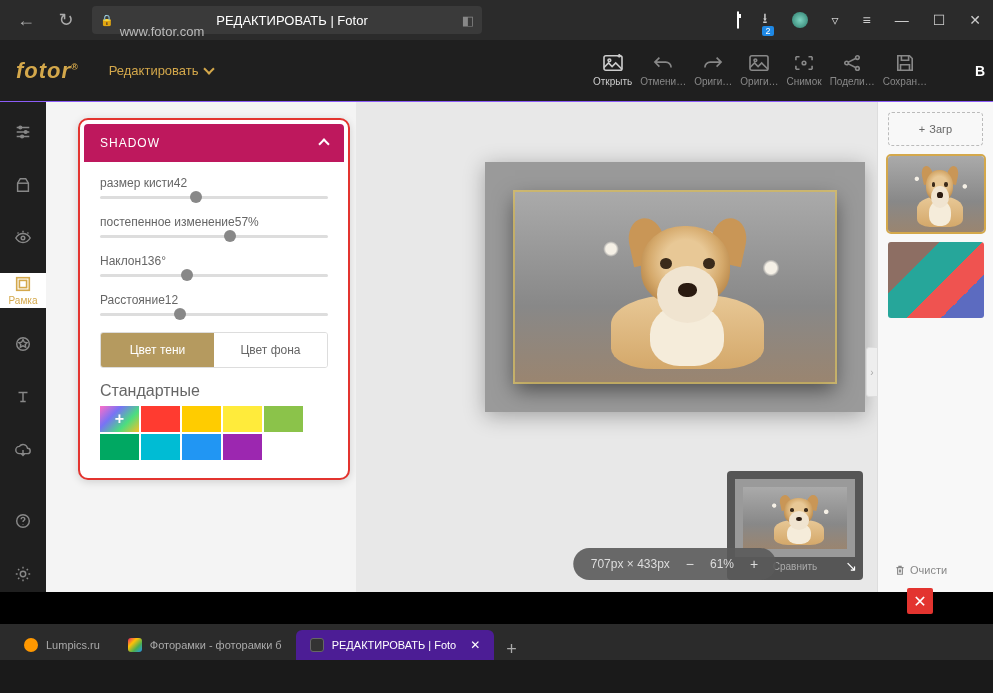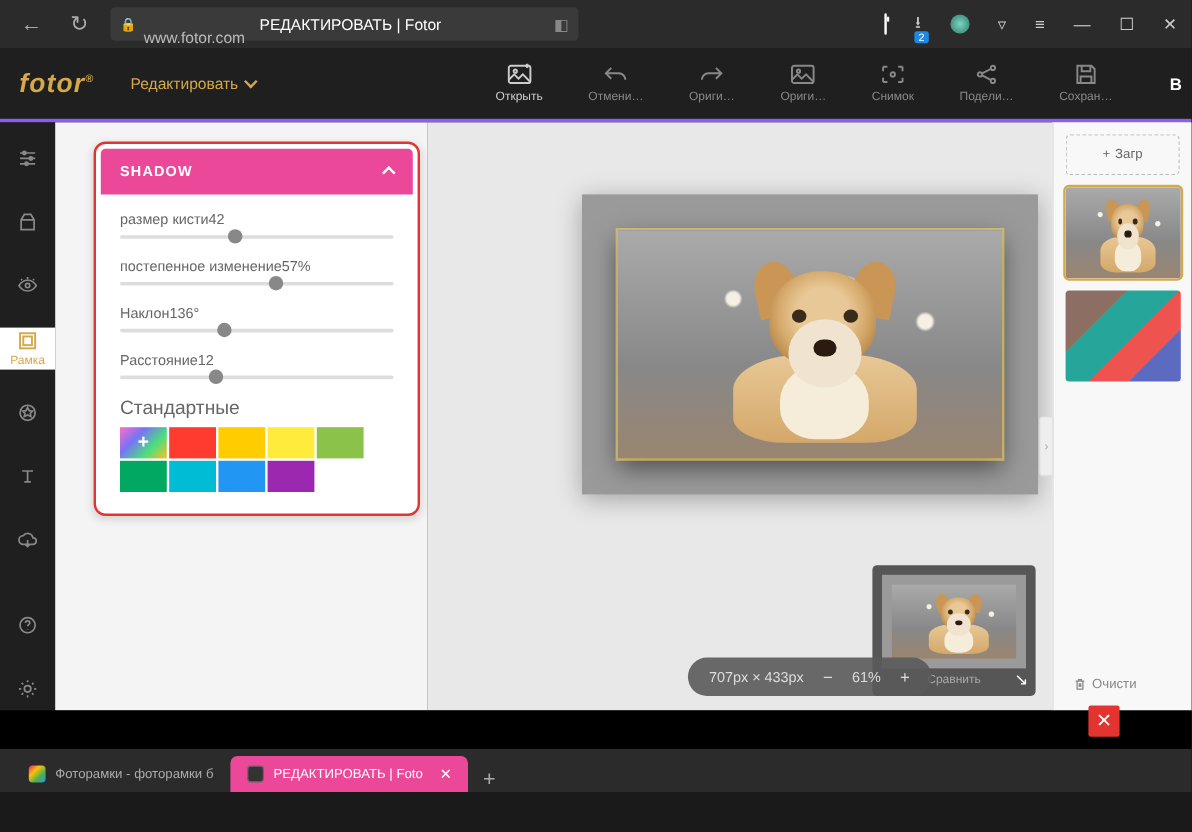--- a/index.html
+++ b/index.html
@@ -21,7 +21,7 @@
 .battery .fill { width: 60%; height: 100%; background: #ffb300; }
 
 
-.app-header { height: 62px; background: #1f1f1f; display: flex; align-items: center; padding: 0 16px; border-bottom: 3px solid #8b5cf6; }
+.app-header { height: 62px; background: #1f1f1f; display: flex; align-items: center; padding: 0 16px; border-bottom: 1px solid #8b5cf6; }
 .logo { color: #d4a84b; font-size: 22px; font-weight: bold; font-style: italic; letter-spacing: 1px; }
 .logo sup { font-size: 9px; }
 .menu-edit { margin-left: 30px; color: #d4a84b; font-size: 13px; display: flex; align-items: center; gap: 6px; cursor: pointer; }

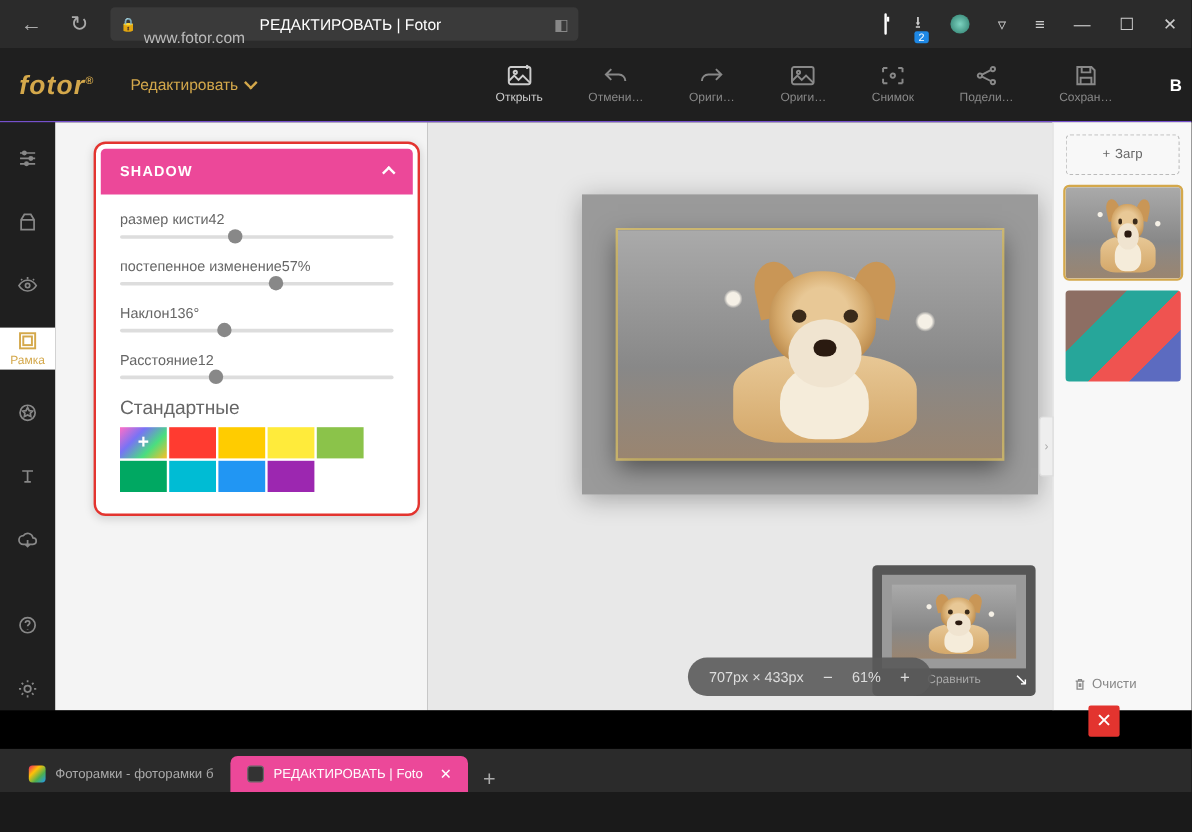--- a/index.html
+++ b/index.html
@@ -25,7 +25,7 @@
 .logo { color: #d4a84b; font-size: 22px; font-weight: bold; font-style: italic; letter-spacing: 1px; }
 .logo sup { font-size: 9px; }
 .menu-edit { margin-left: 30px; color: #d4a84b; font-size: 13px; display: flex; align-items: center; gap: 6px; cursor: pointer; }
-.toolbar { margin-left: auto; display: flex; gap: 38px; padding-right: 50px; }
+.toolbar { margin-left: auto; display: flex; gap: 8px; padding-right: 50px; }
 .tool-btn { display: flex; flex-direction: column; align-items: center; gap: 4px; color: #888; font-size: 10px; cursor: pointer; }
 .tool-btn svg { width: 22px; height: 18px; }
 .tool-btn.active { color: #ccc; }

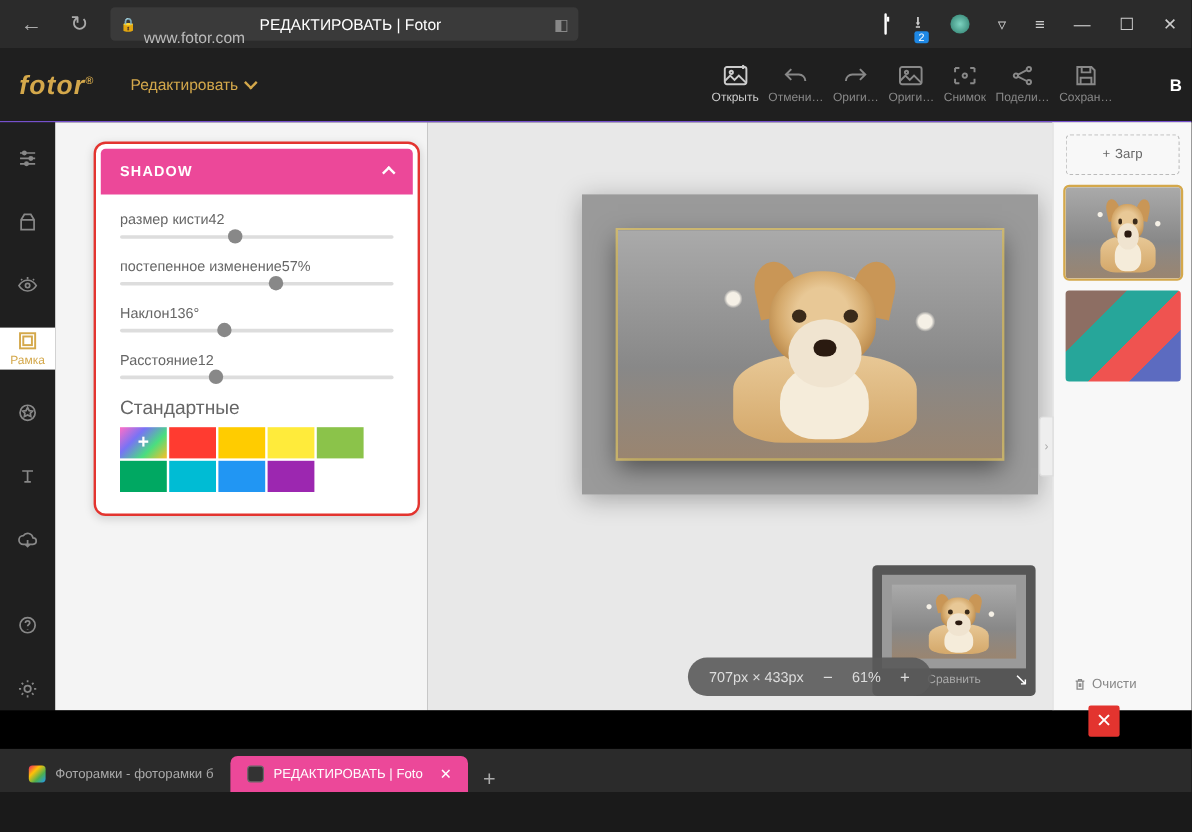--- a/index.html
+++ b/index.html
@@ -42,7 +42,7 @@
 
 .panel-wrap { width: 310px; background: #f4f4f4; padding: 16px 6px 16px 32px; }
 .panel { background: #fff; border: 2px solid #e3342f; border-radius: 10px; padding: 4px; box-shadow: 0 2px 8px rgba(0,0,0,0.15); }
-.panel-header { background: #ec4899; color: #fff; padding: 12px 16px; font-size: 12px; font-weight: bold; letter-spacing: 1px; display: flex; align-items: center; justify-content: space-between; border-radius: 4px 4px 0 0; }
+.panel-header { background: #be185d; color: #fff; padding: 12px 16px; font-size: 12px; font-weight: normal; letter-spacing: 1px; display: flex; align-items: center; justify-content: space-between; border-radius: 4px 4px 0 0; }
 .panel-body { padding: 14px 16px; }
 .slider-group { margin-bottom: 16px; }
 .slider-row { display: flex; font-size: 12px; color: #666; margin-bottom: 6px; }

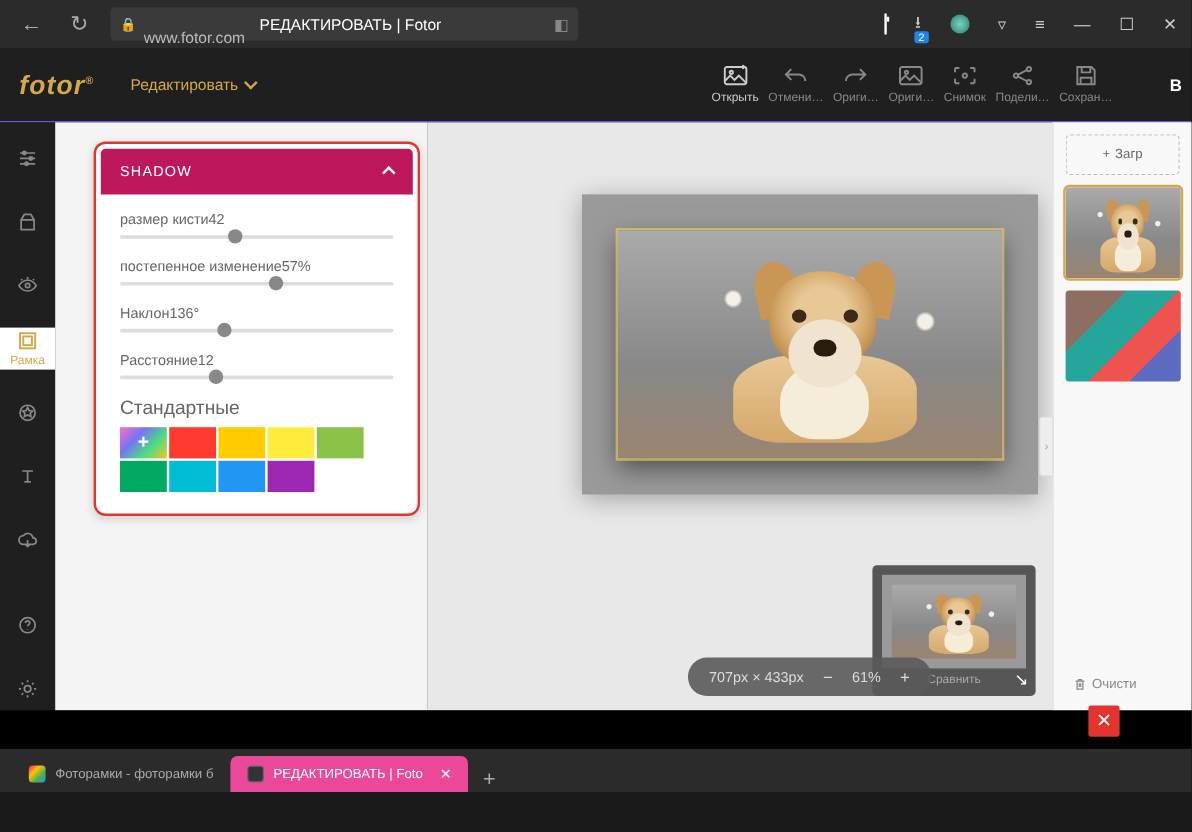--- a/index.html
+++ b/index.html
@@ -303,6 +303,10 @@
               <div class="slider-thumb" style="left:35%"></div>
             </div>
         </div>
+        <div class="tab-row">
+          <div class="tab-btn active">Цвет тени</div>
+          <div class="tab-btn">Цвет фона</div>
+        </div>
         <div class="colors-label">Стандартные</div>
         <div class="swatches">
           <div class="swatch add">+</div>

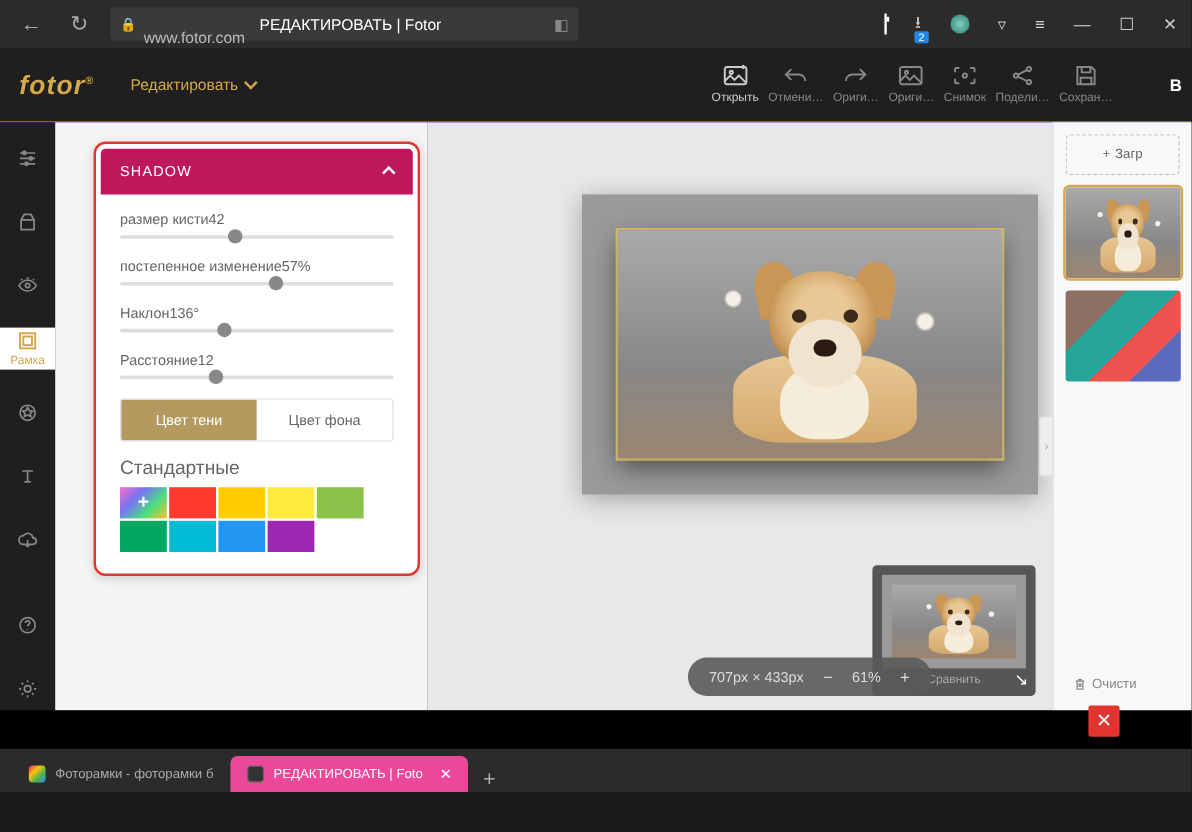--- a/index.html
+++ b/index.html
@@ -399,6 +399,10 @@
 
 <div class="tabs-bar">
   <div class="btab">
+    <span class="favicon" style="background:#ff9800;border-radius:50%"></span>
+    <span>Lumpics.ru</span>
+  </div>
+  <div class="btab">
     <span class="favicon" style="background:linear-gradient(135deg,#e91e63,#ffc107,#4caf50,#2196f3)"></span>
     <span>Фоторамки - фоторамки б</span>
   </div>

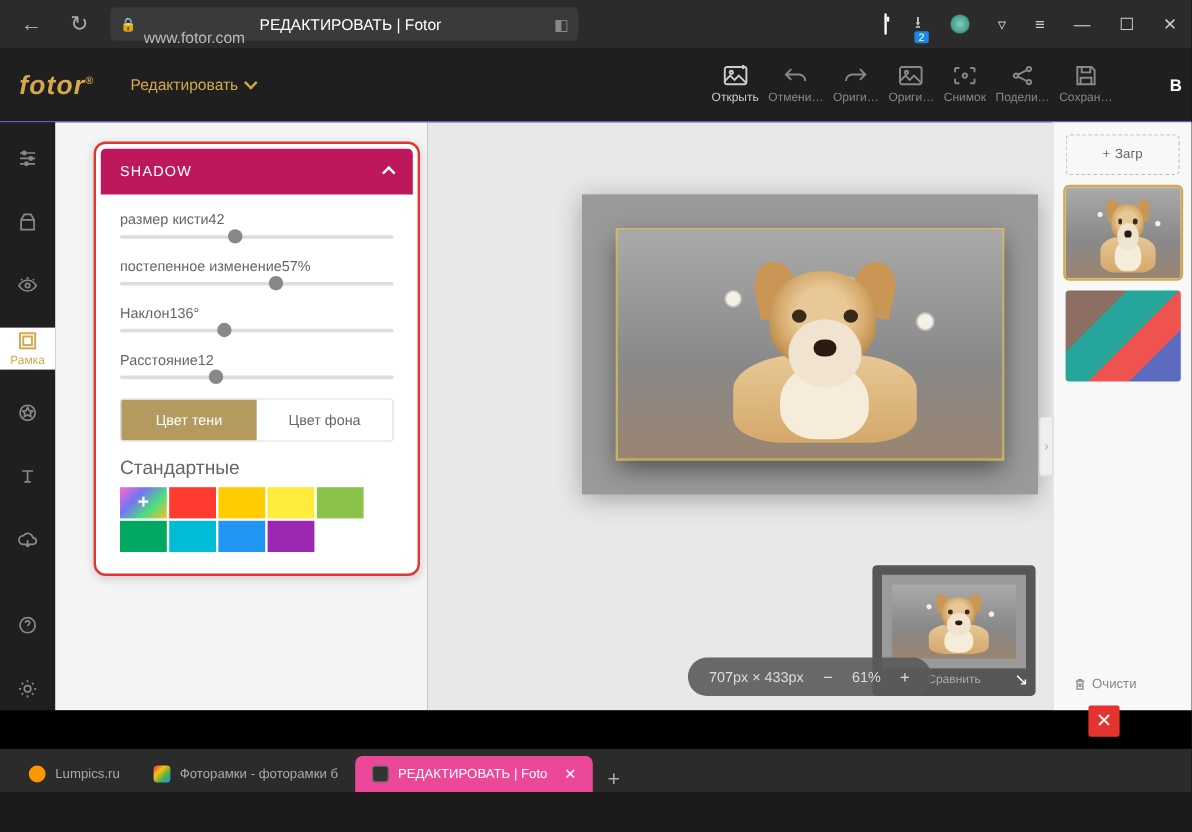--- a/index.html
+++ b/index.html
@@ -101,7 +101,7 @@
 
 .tabs-bar { height: 36px; background: #2b2b2b; display: flex; align-items: flex-end; padding-left: 10px; }
 .btab { height: 30px; padding: 0 14px; display: flex; align-items: center; gap: 8px; color: #aaa; font-size: 11px; border-radius: 6px 6px 0 0; cursor: pointer; max-width: 200px; }
-.btab.active { background: #ec4899; color: #fff; }
+.btab.active { background: #4c1d95; color: #fff; }
 .btab .favicon { width: 14px; height: 14px; border-radius: 3px; }
 .btab .close { margin-left: 6px; font-size: 12px; }
 .new-tab { color: #aaa; font-size: 18px; padding: 0 12px; cursor: pointer; }

